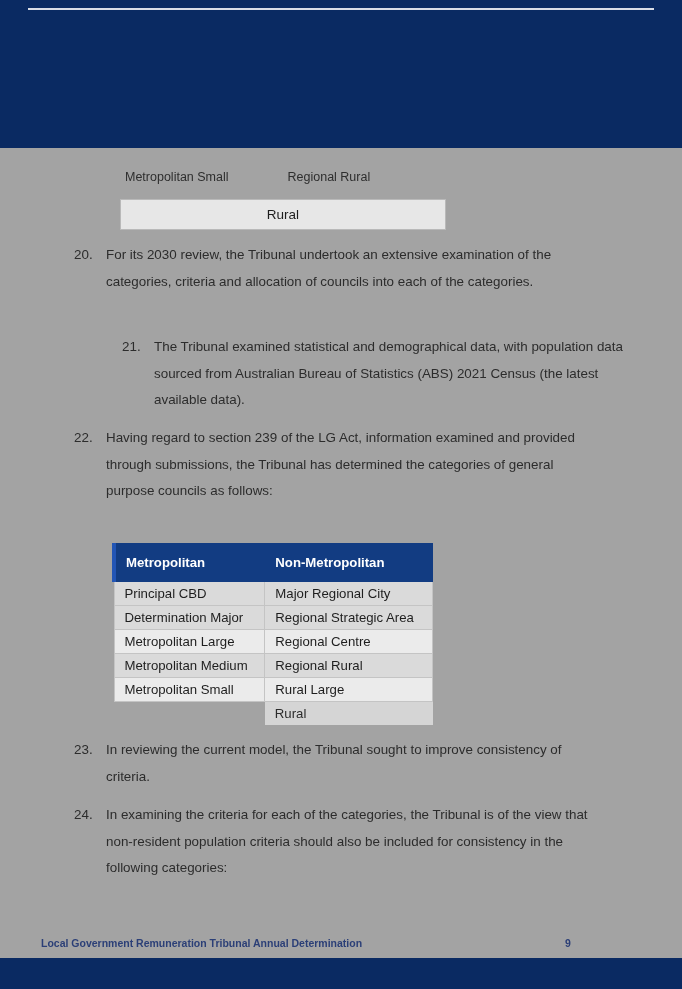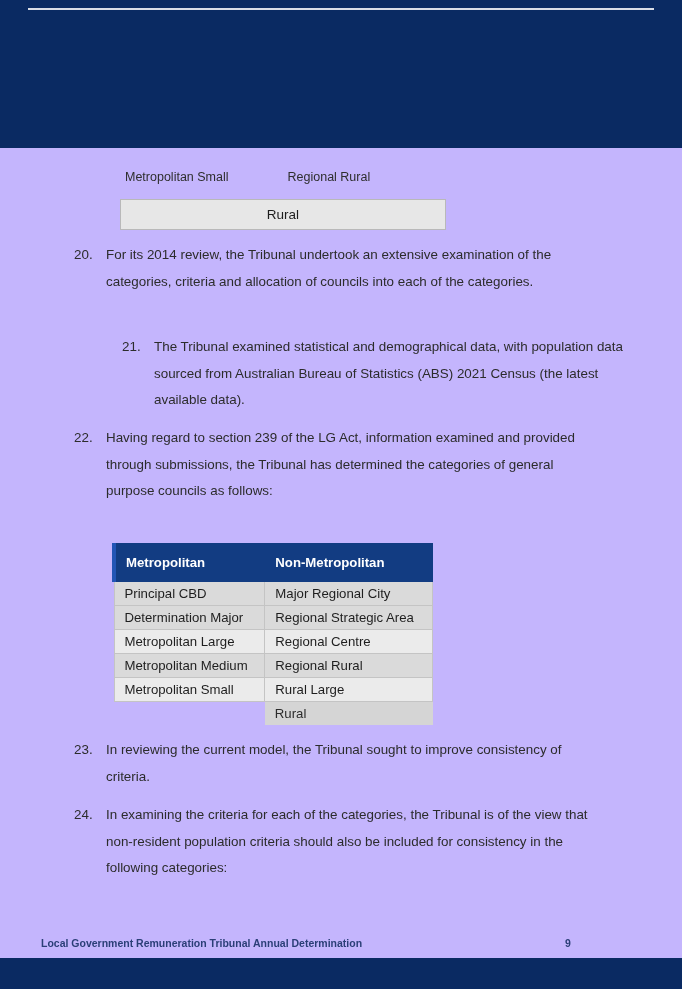--- a/index.html
+++ b/index.html
@@ -17,7 +17,7 @@
   .page {
     position: absolute;
     inset: 0;
-    background: #c4b5fd;
+    background: #a3a3a3;
   }
   
   .top-band {

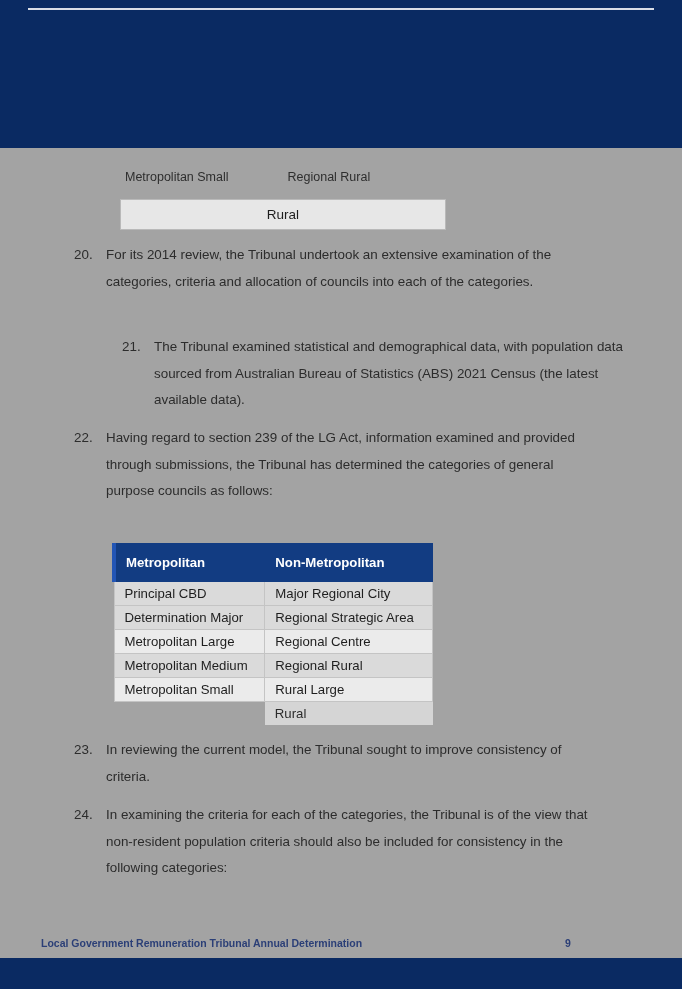--- a/index.html
+++ b/index.html
@@ -172,7 +172,7 @@
 
   <div class="para p20">
     <div class="num">20.</div>
-    <div class="txt">For its 2014 review, the Tribunal undertook an extensive examination of the categories, criteria and allocation of councils into each of the categories.</div>
+    <div class="txt">For its 2030 review, the Tribunal undertook an extensive examination of the categories, criteria and allocation of councils into each of the categories.</div>
   </div>
 
   <div class="para p21">

